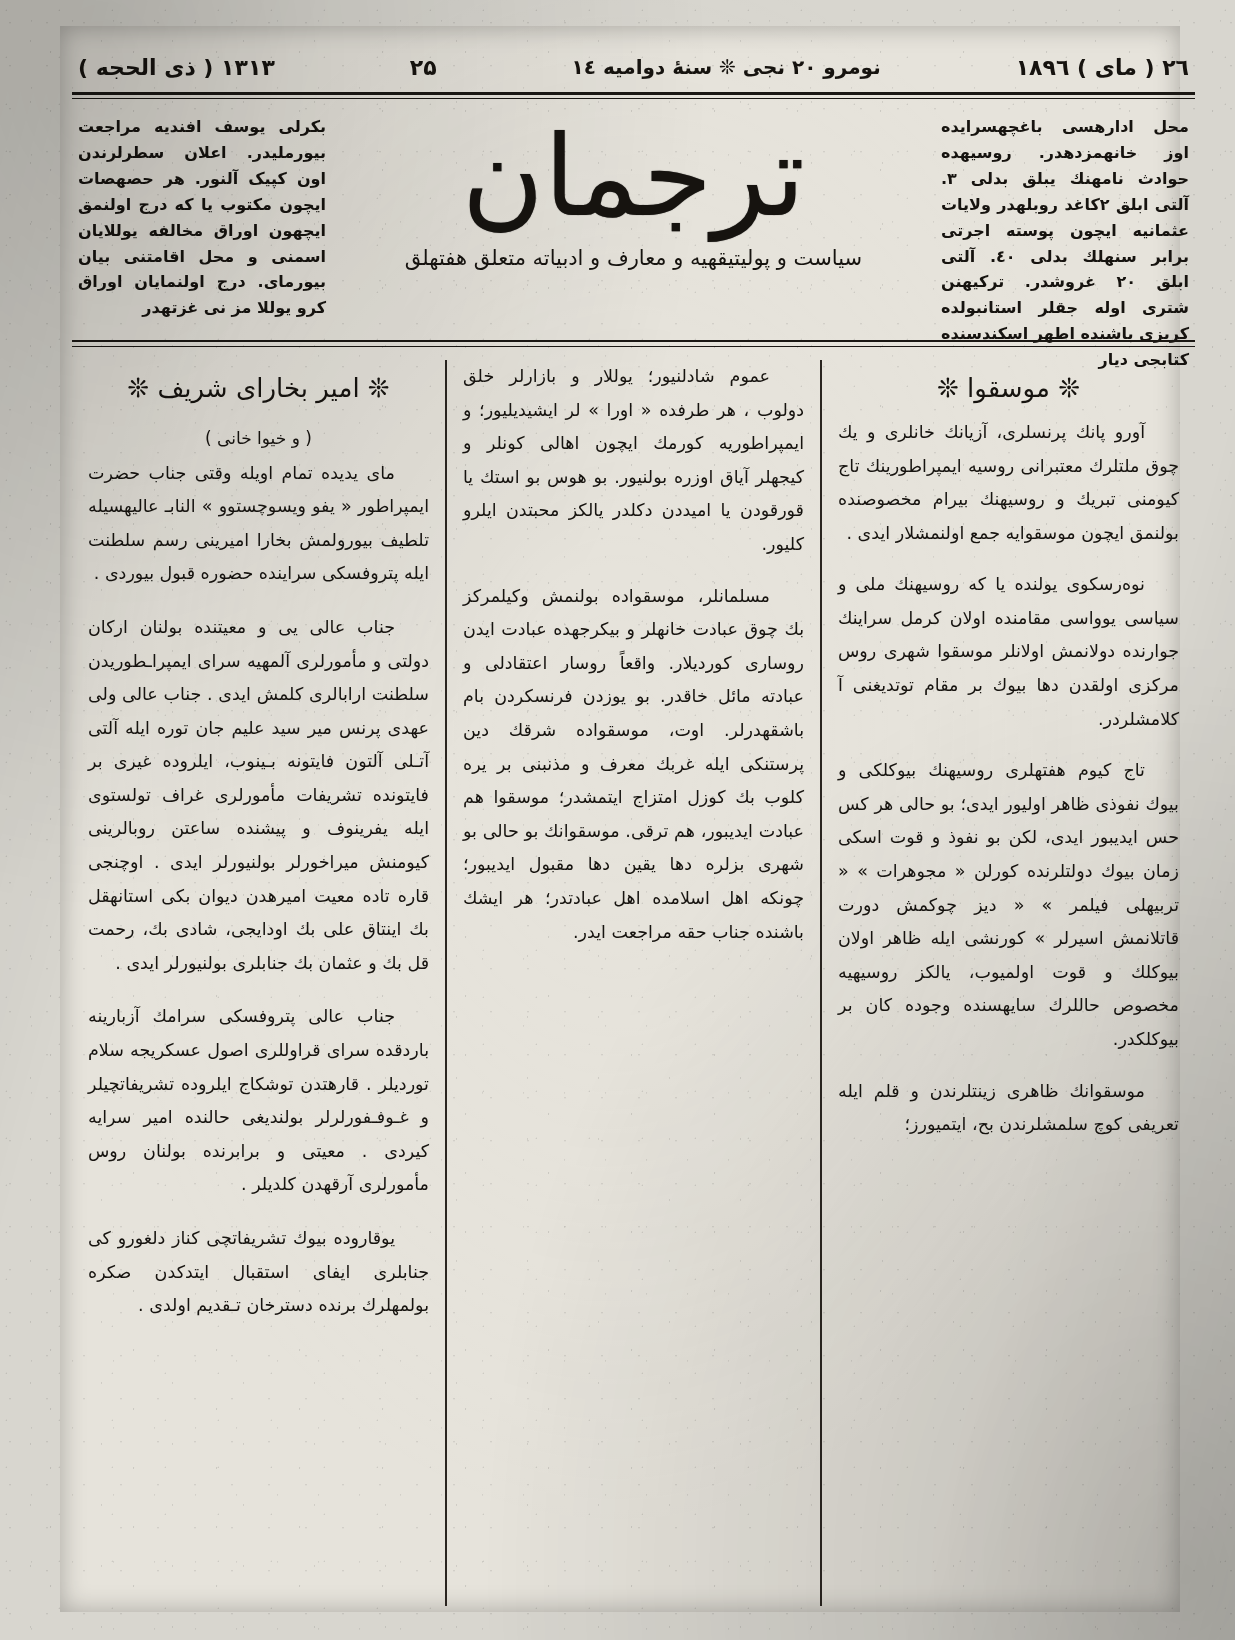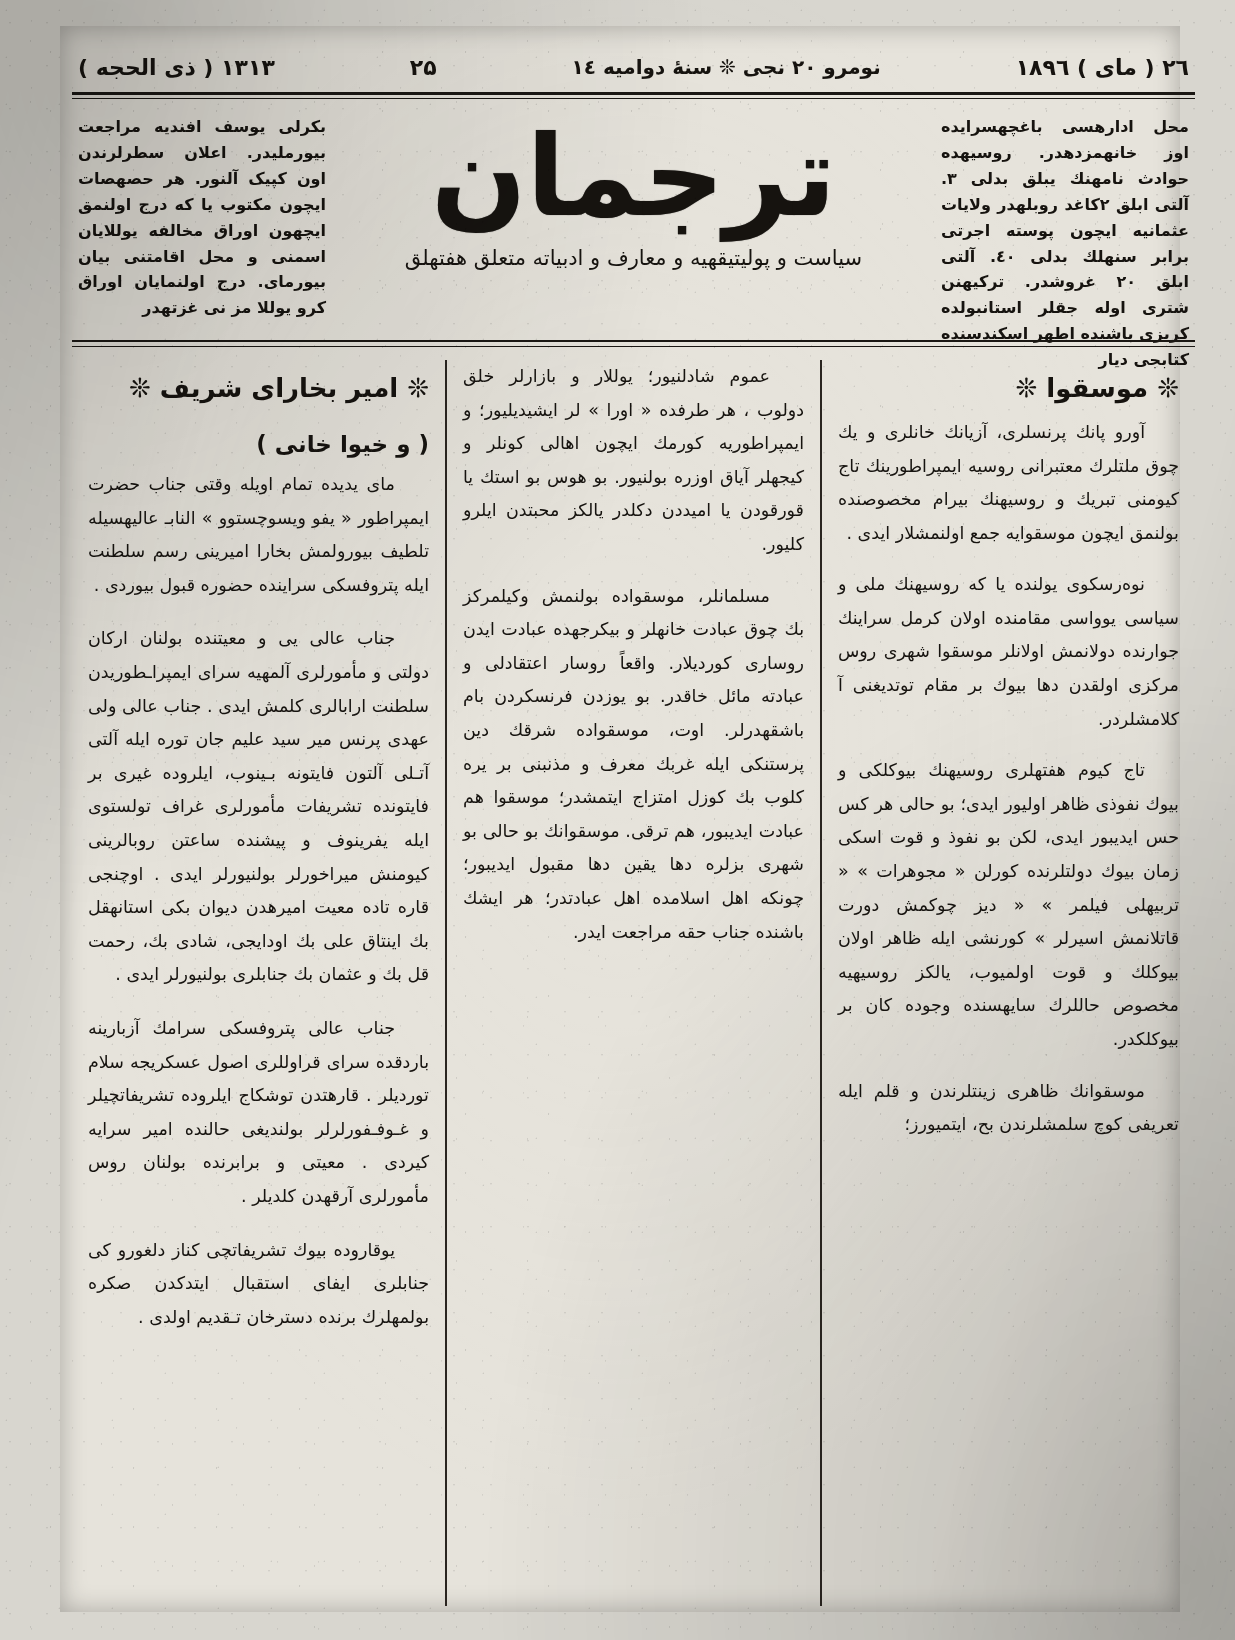--- a/index.html
+++ b/index.html
@@ -110,7 +110,7 @@
   .logo {
     font-size: 112px;
     line-height: 1;
-    font-weight: bold;
+    font-weight: normal;
     margin-top: 16px;
     letter-spacing: -2px;
     text-shadow: 0 0 1px rgba(0,0,0,0.6);

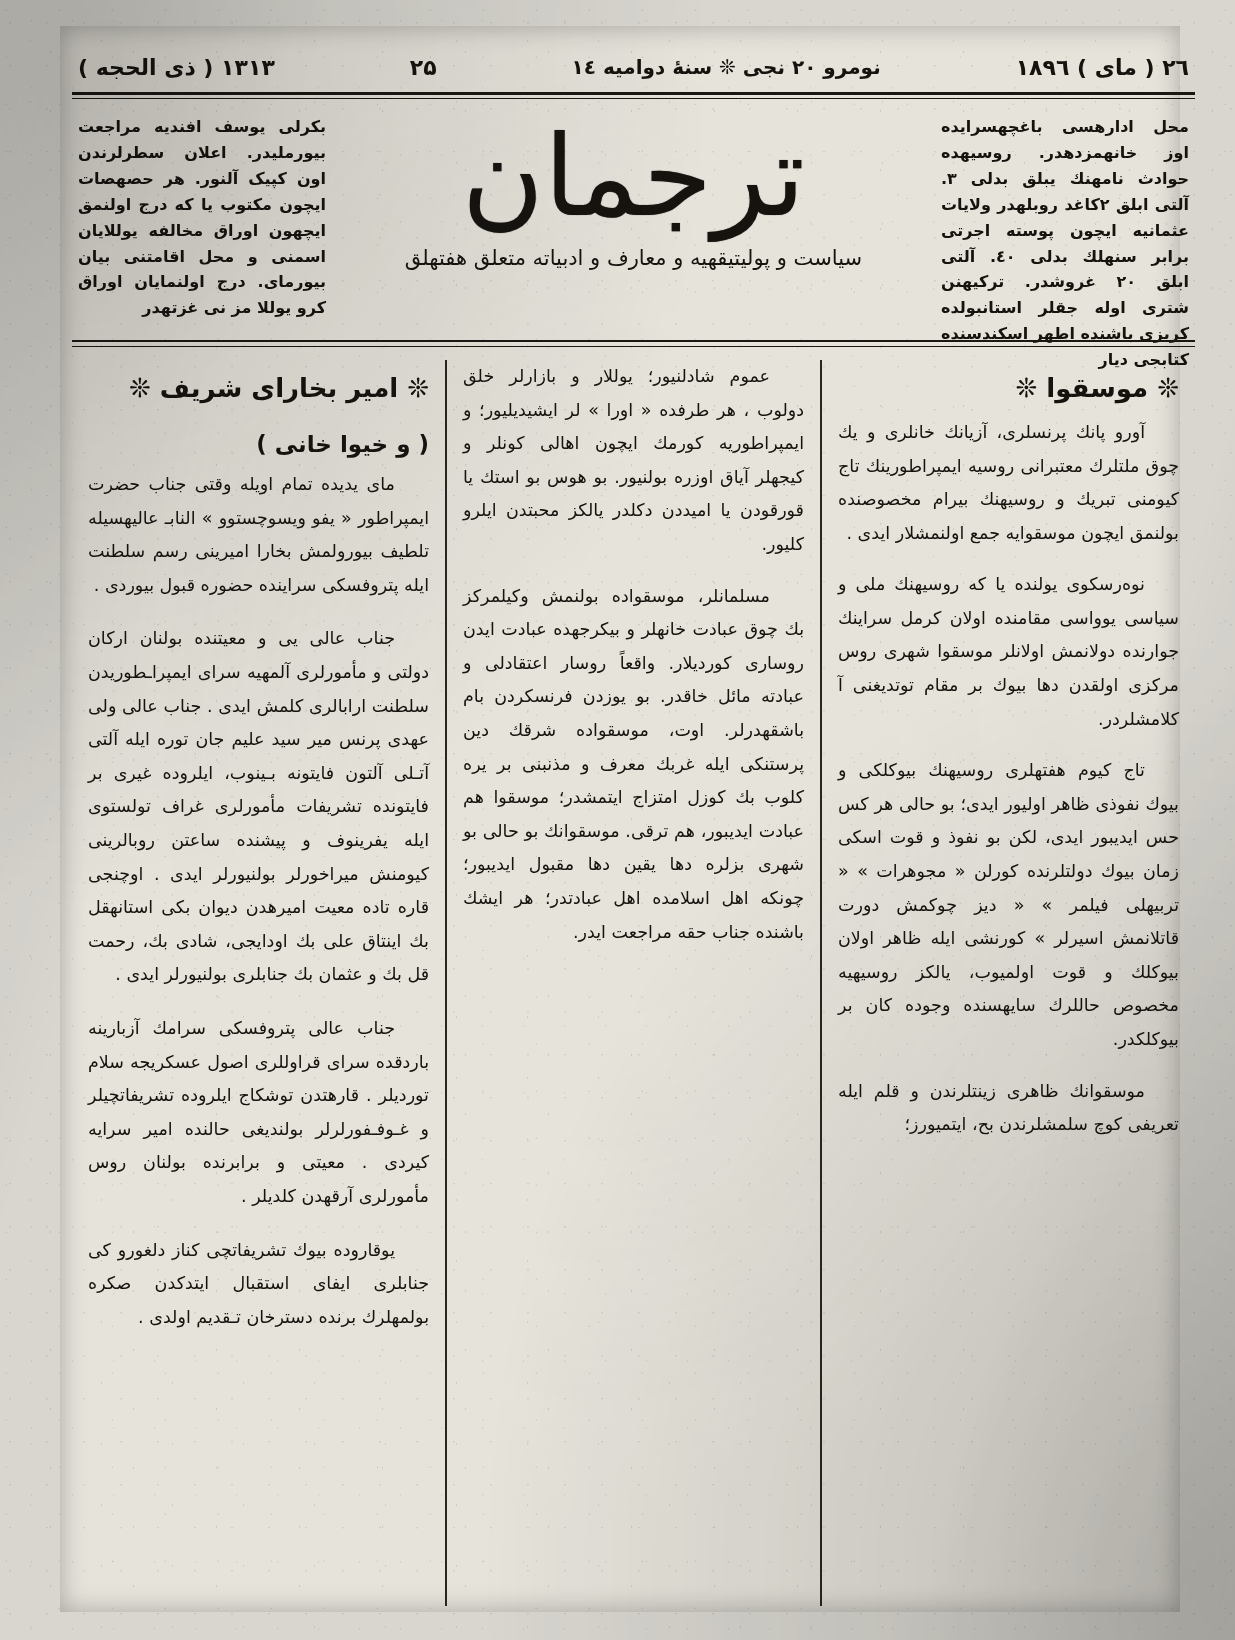--- a/index.html
+++ b/index.html
@@ -142,9 +142,9 @@
   }
   .col + .col { border-right: 2px solid #2a2520; }
   .headline {
-    text-align: right;
+    text-align: center;
     font-size: 26px;
-    font-weight: bold;
+    font-weight: normal;
     margin: 4px 0 2px 0;
   }
   .headline.sub {

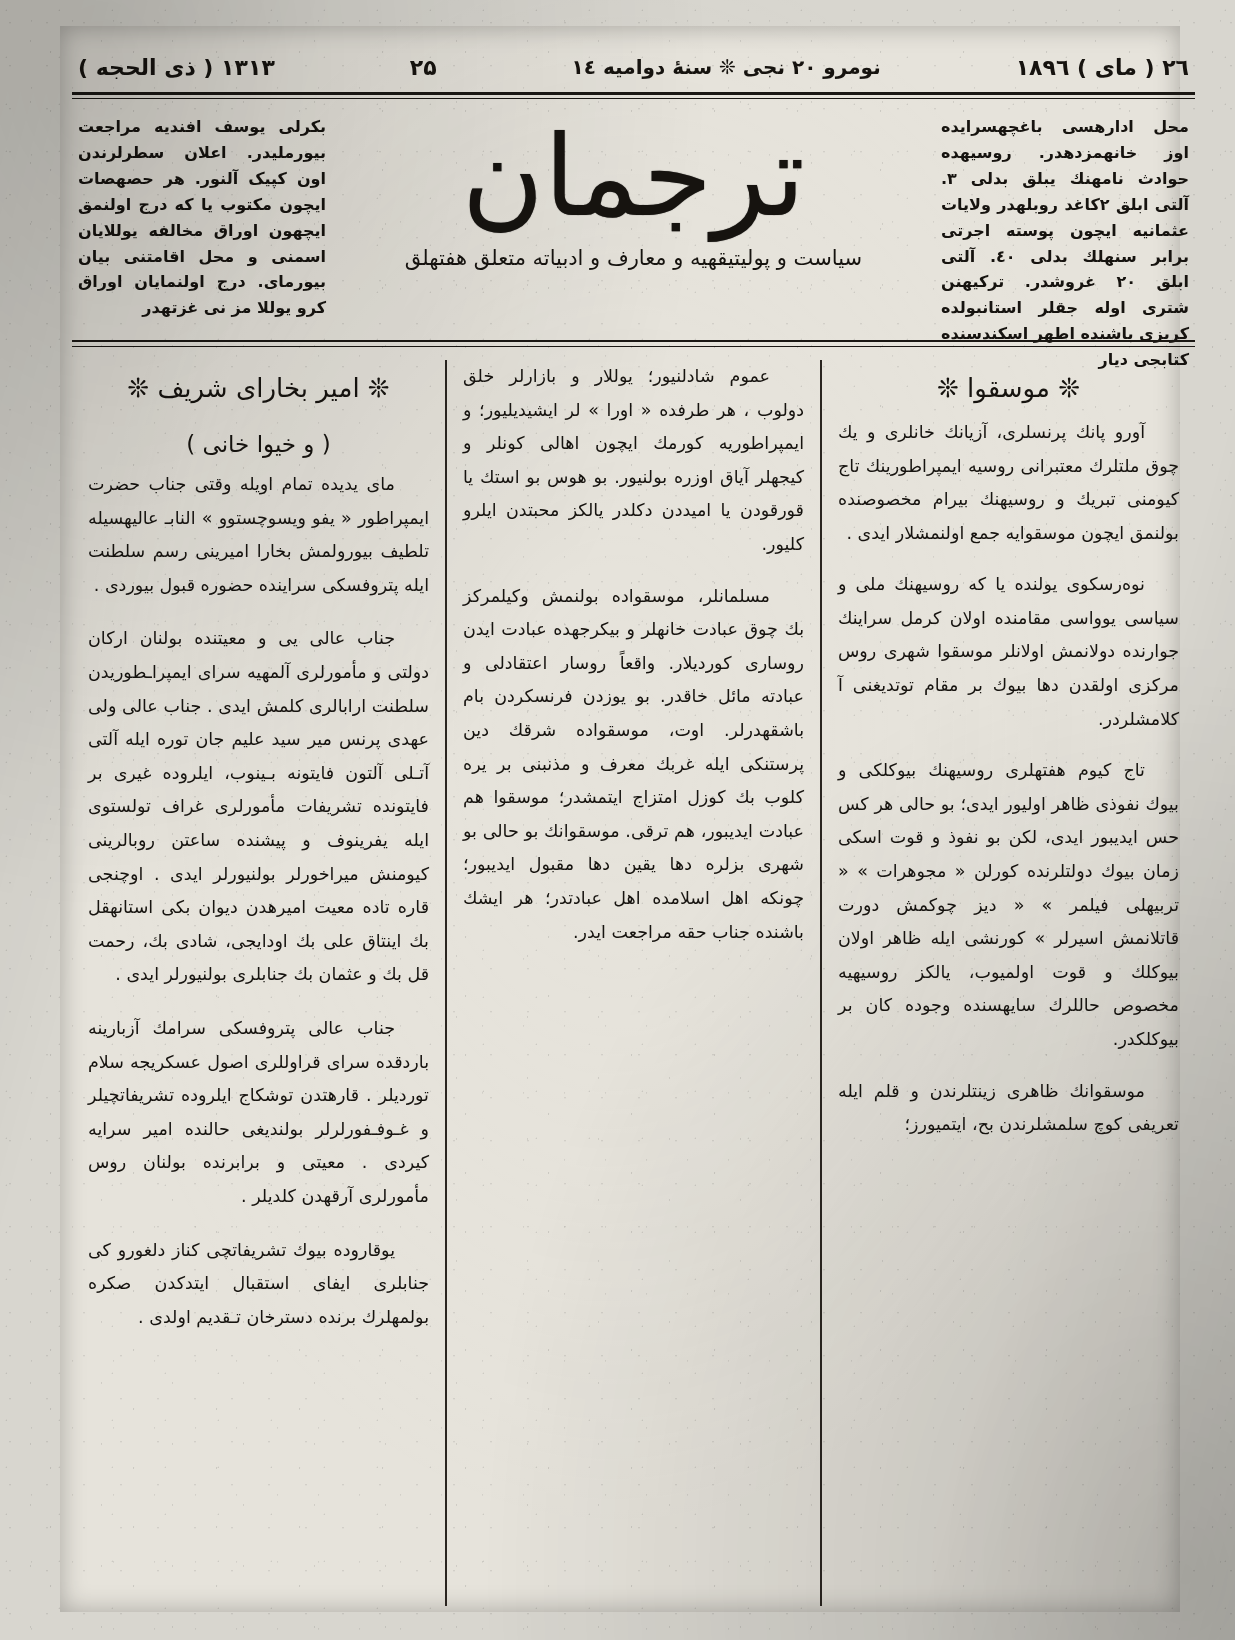--- a/index.html
+++ b/index.html
@@ -148,7 +148,7 @@
     margin: 4px 0 2px 0;
   }
   .headline.sub {
-    font-size: 23px;
+    font-size: 17px;
     margin-top: 8px;
   }
   .dateline {

